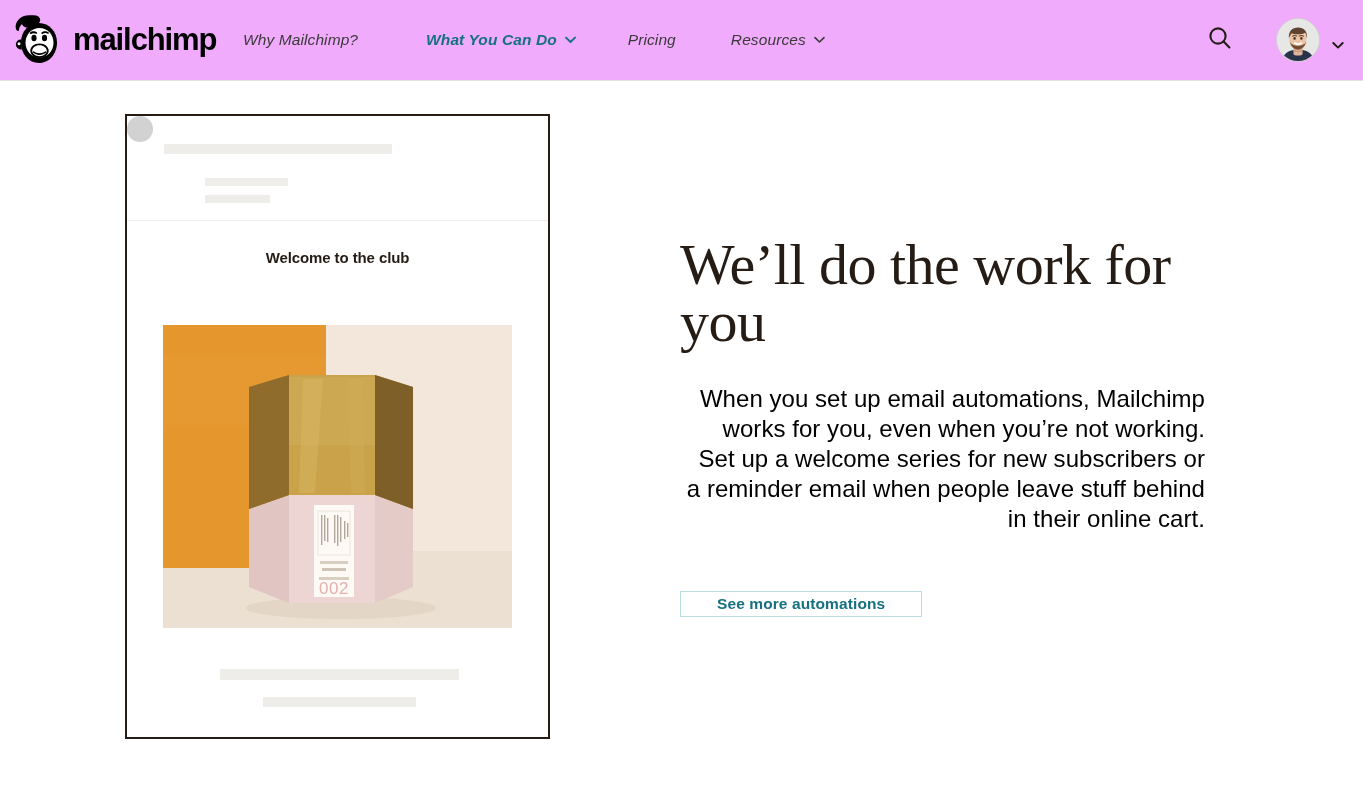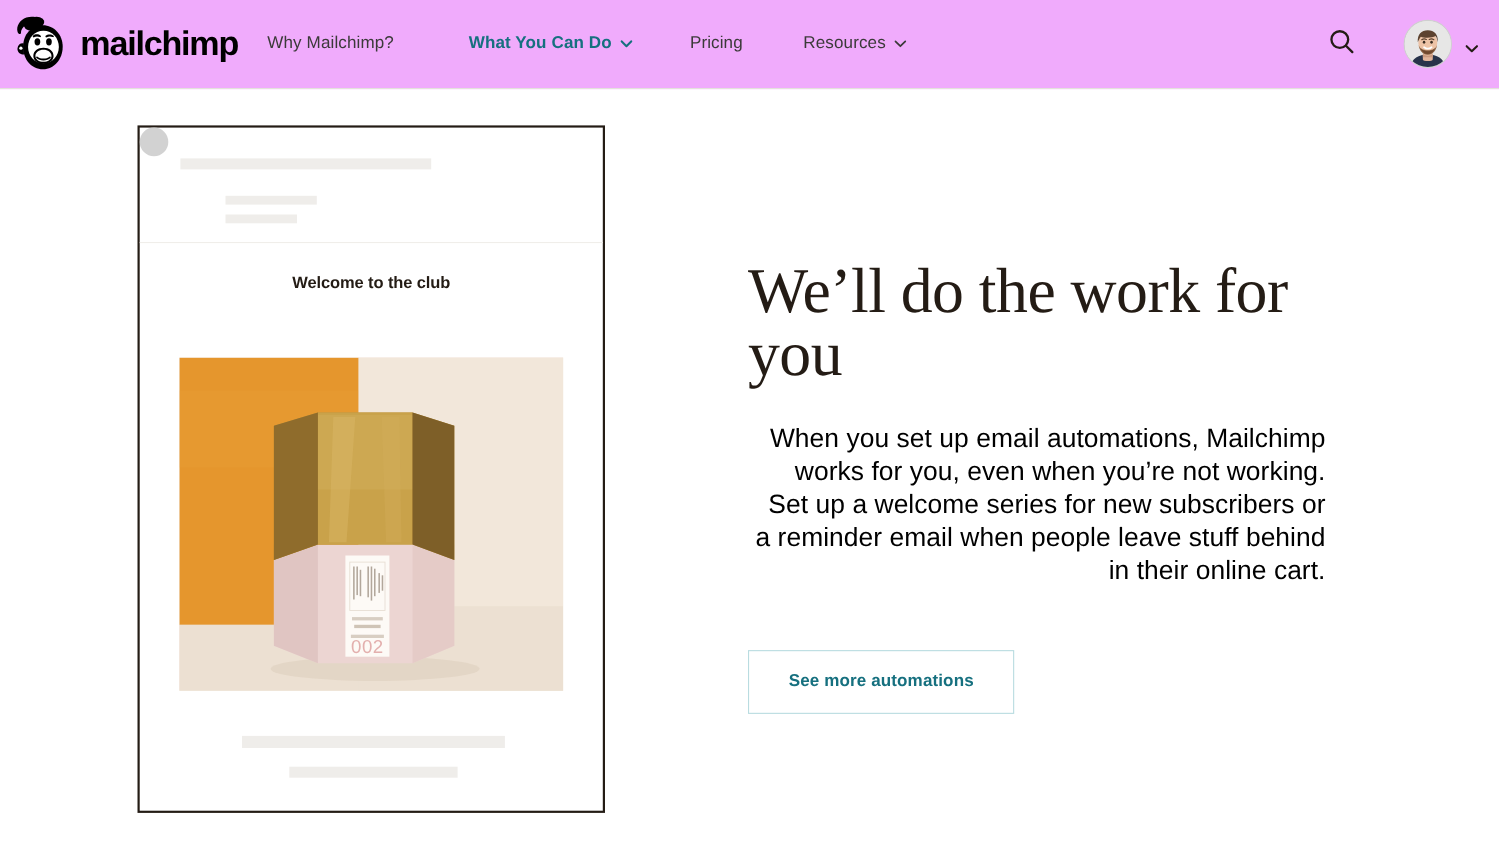--- a/index.html
+++ b/index.html
@@ -39,6 +39,7 @@
     display: flex;
     align-items: center;
     gap: 0;
+    font-style: italic;
   }
   .nav-item {
     display: flex;

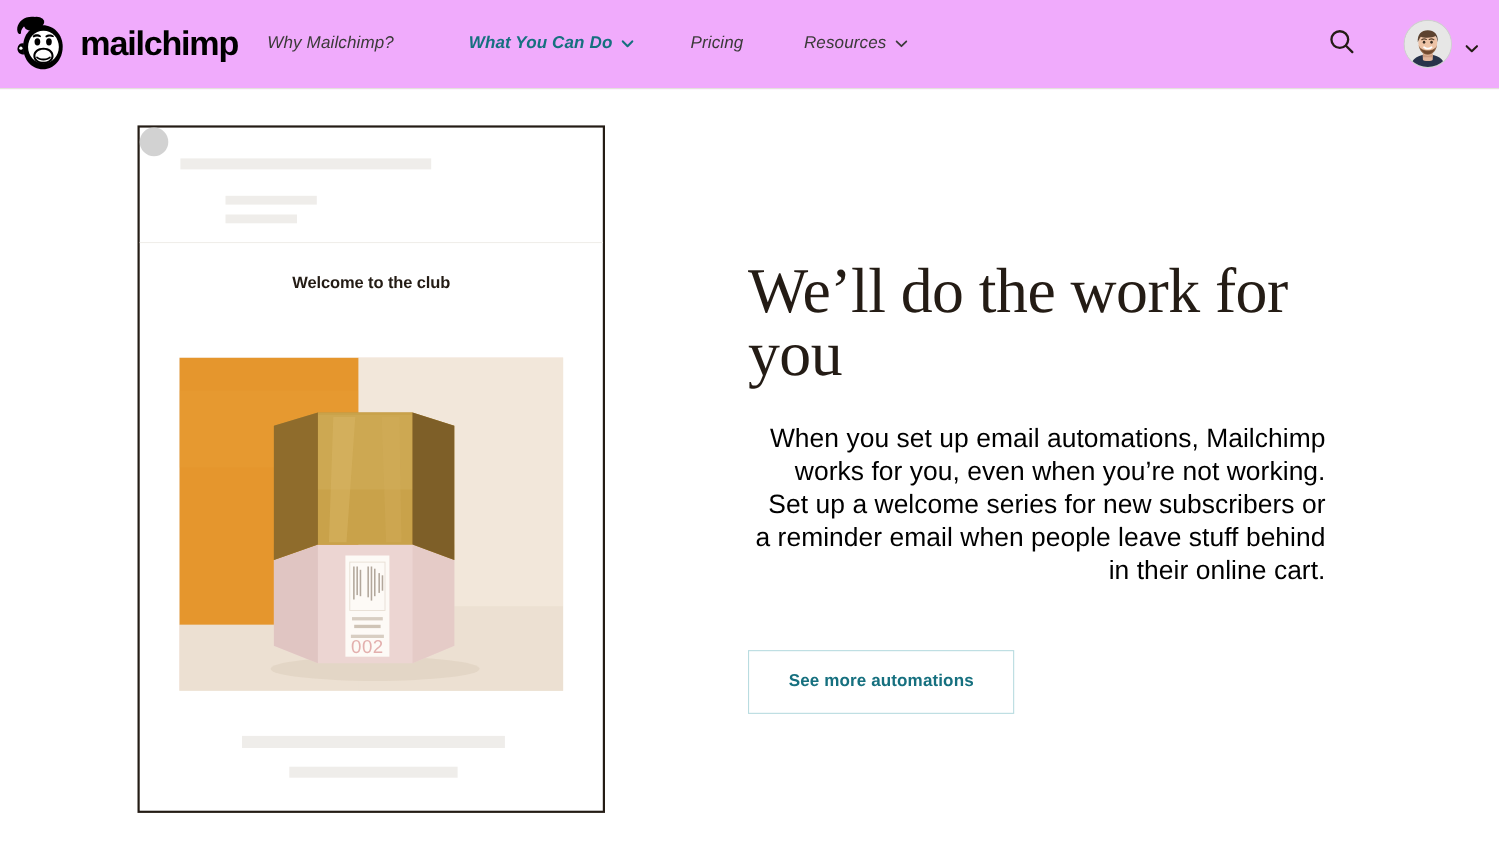--- a/index.html
+++ b/index.html
@@ -198,7 +198,7 @@
     font-size: 15.5px;
     font-weight: bold;
     letter-spacing: 0.1px;
-    padding: 19px 36px;
+    padding: 3px 36px;
     cursor: pointer;
     text-align: center;
     min-width: 242px;

